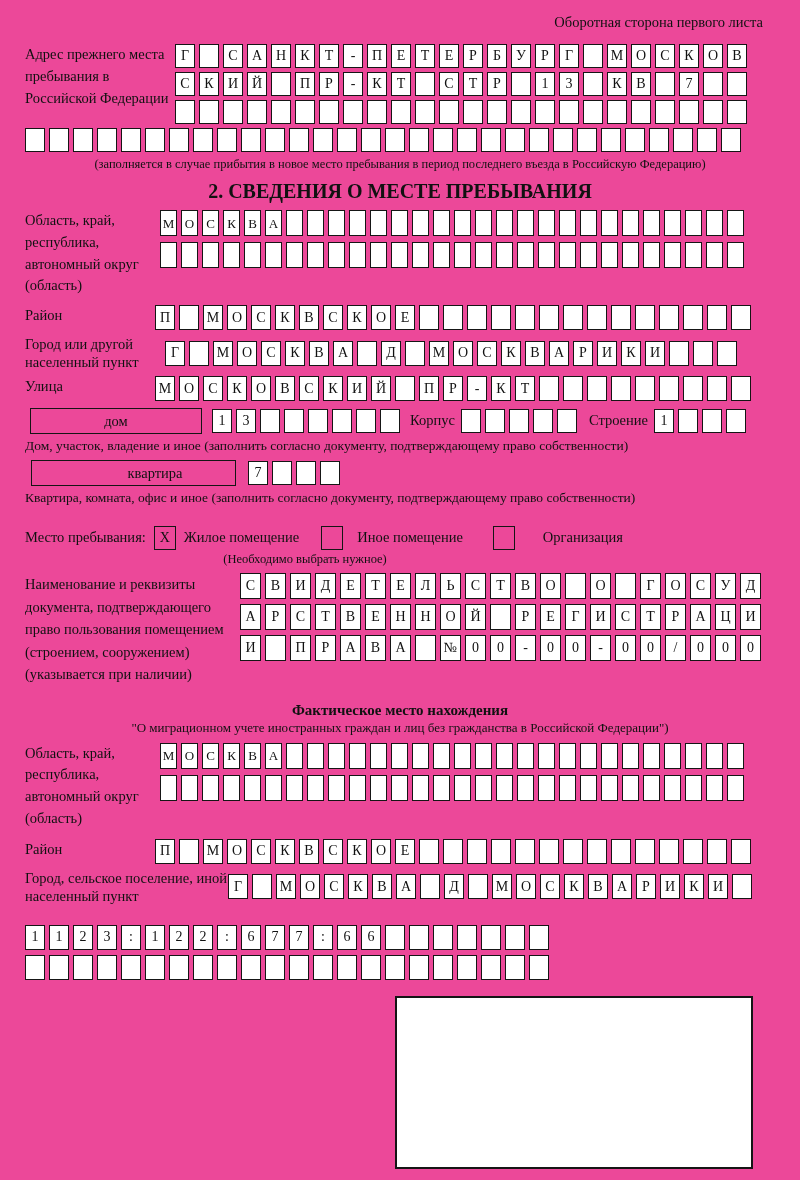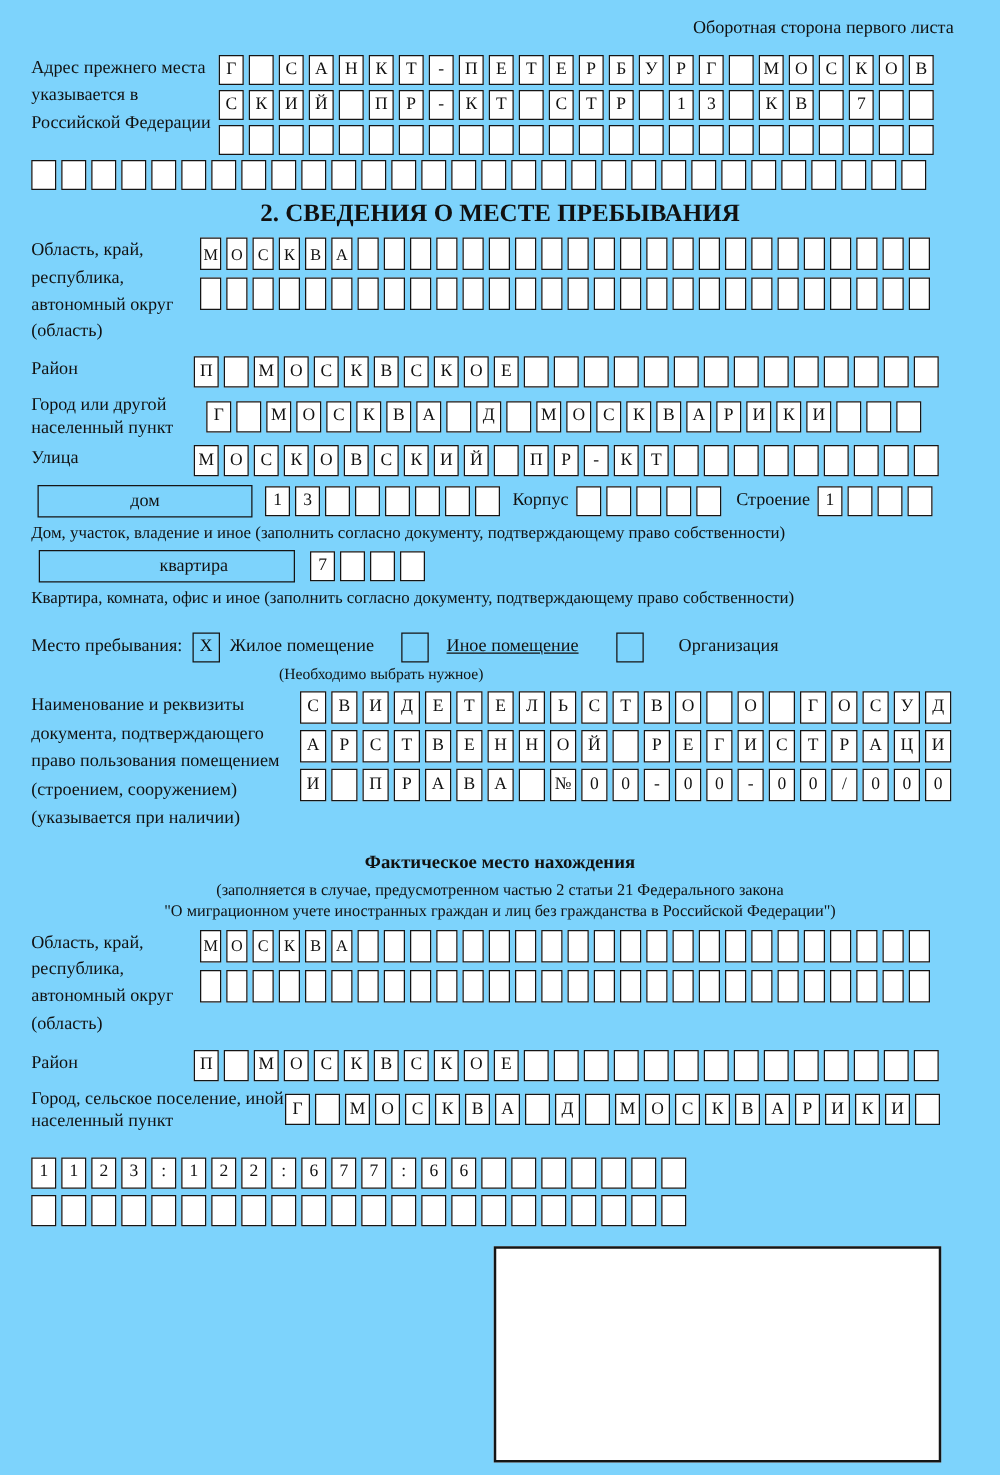--- a/index.html
+++ b/index.html
@@ -5,7 +5,7 @@
   * { margin:0; padding:0; box-sizing:border-box; }
   html,body { background:#fff; }
   .page {
-    position:relative; width:800px; height:1180px; background:#7dd3fc;
+    position:relative; width:800px; height:1180px; background:#ec4899;
     font-family:"Liberation Serif", serif; color:#111;
     padding:14px 25px 0 25px; overflow:hidden;
   }

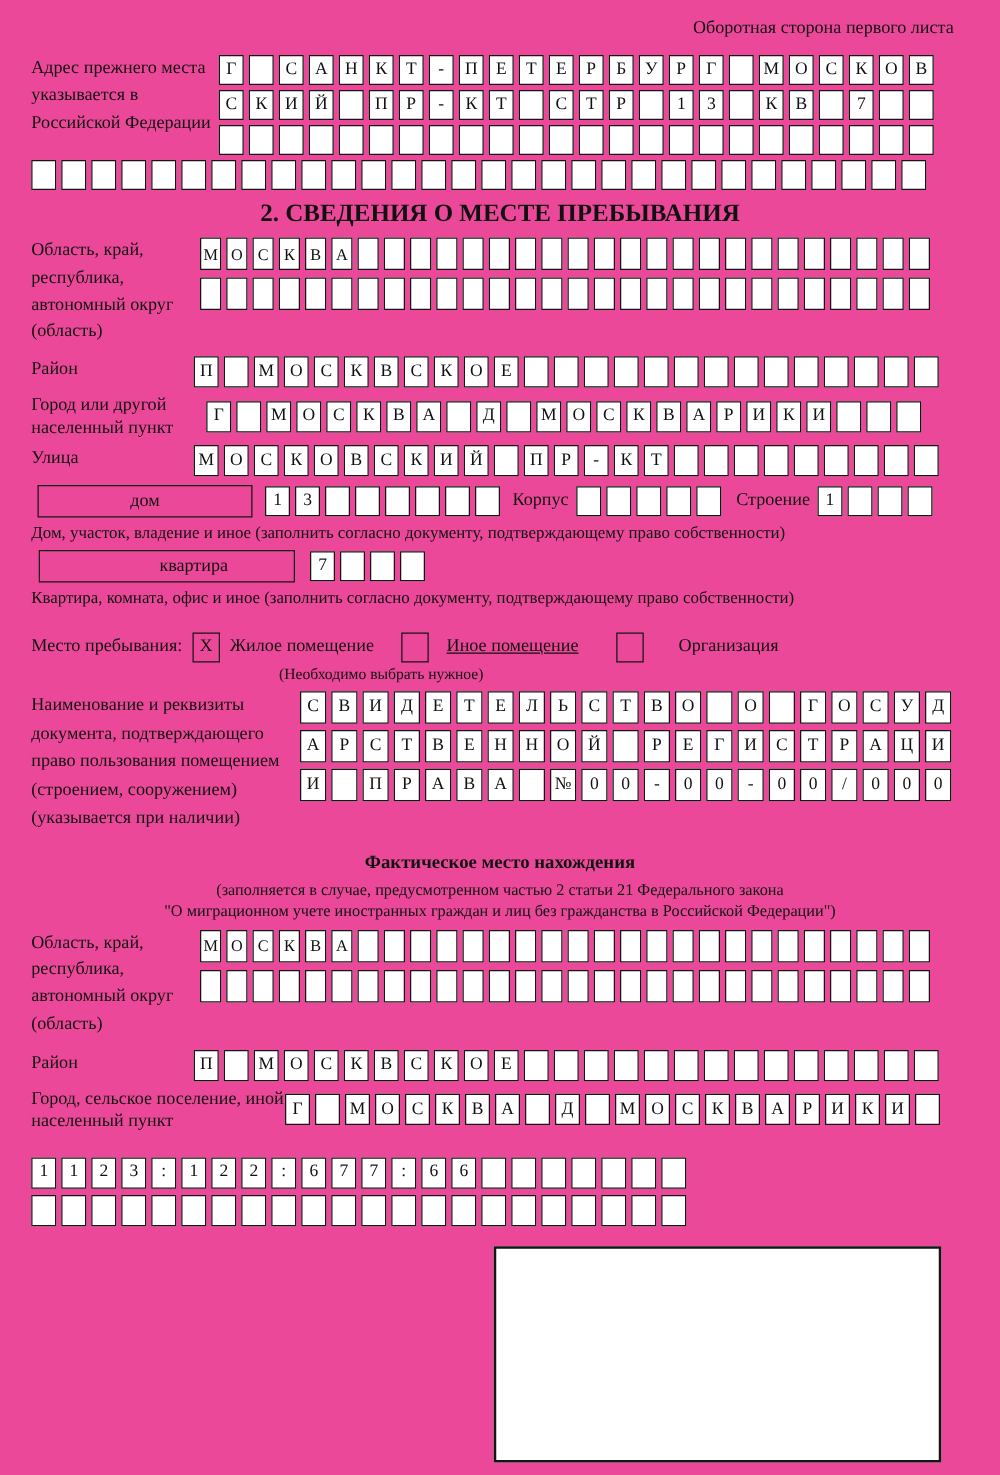--- a/index.html
+++ b/index.html
@@ -48,7 +48,7 @@
   <div class="header-note">Оборотная сторона первого листа</div>
 
   <div class="line" style="margin-top:13px;">
-    <div class="label" style="width:150px;">Адрес прежнего места указывается в Российской Федерации</div>
+    <div class="label" style="width:150px;">Адрес прежнего места пребывания в Российской Федерации</div>
     <div class="rows">
       <div class="cells">
           <span class="cell">Г</span>

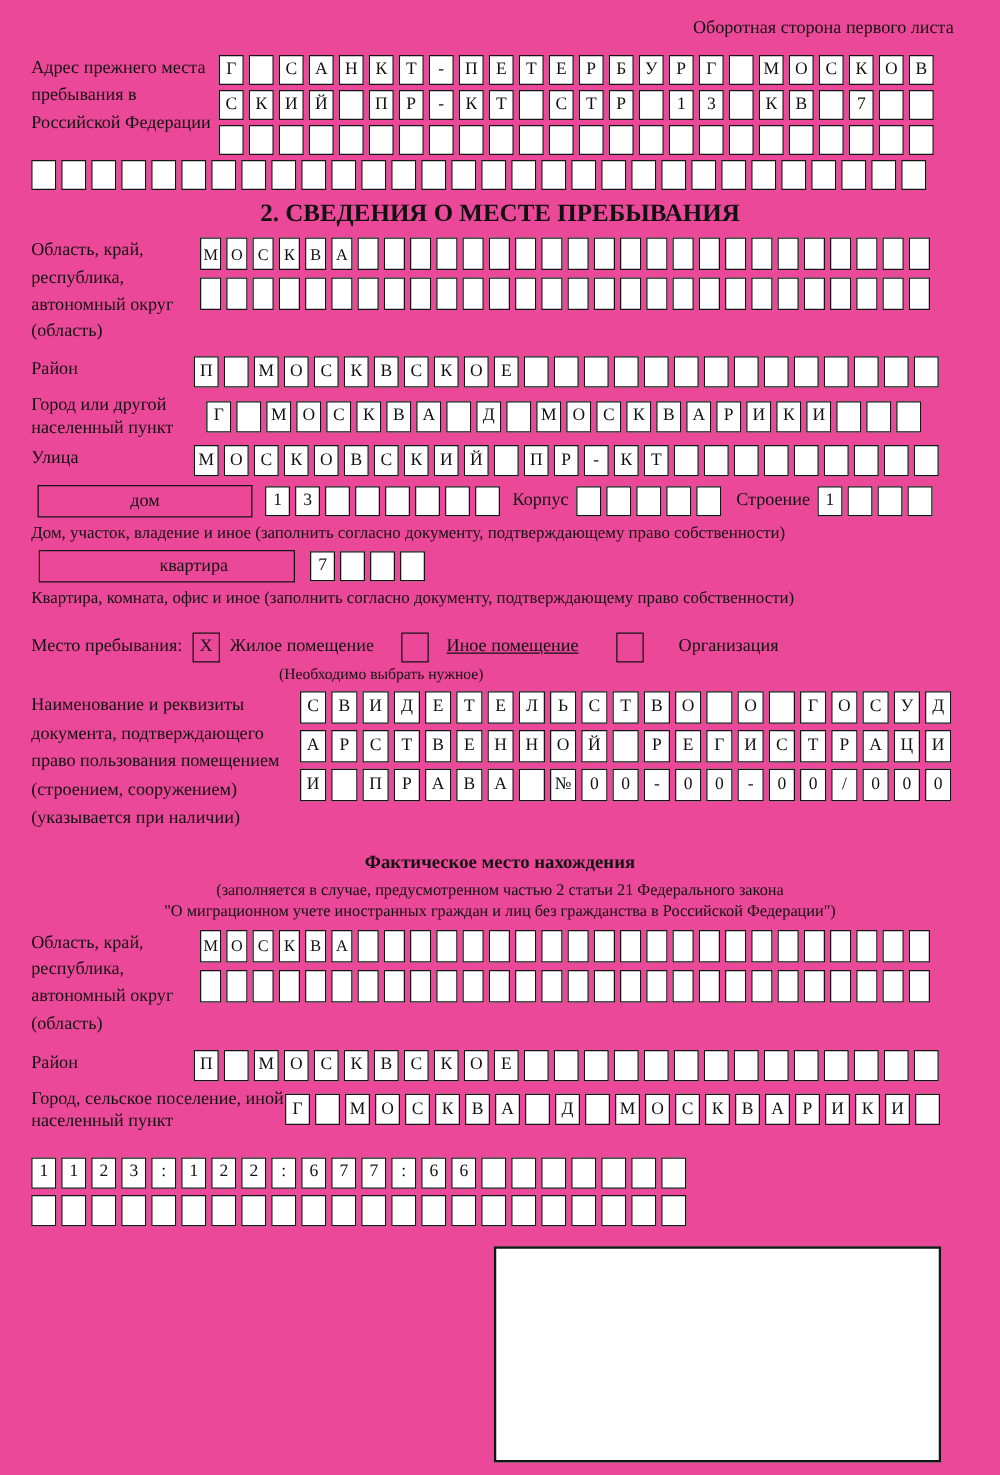--- a/index.html
+++ b/index.html
@@ -162,6 +162,7 @@
       <span class="cell"></span>
       <span class="cell"></span>
     </div>
+  <div class="caption-center">(заполняется в случае прибытия в новое место пребывания в период последнего въезда в Российскую Федерацию)</div>
 
   <div class="section-title" style="margin-top:8px;">2. СВЕДЕНИЯ О МЕСТЕ ПРЕБЫВАНИЯ</div>
 

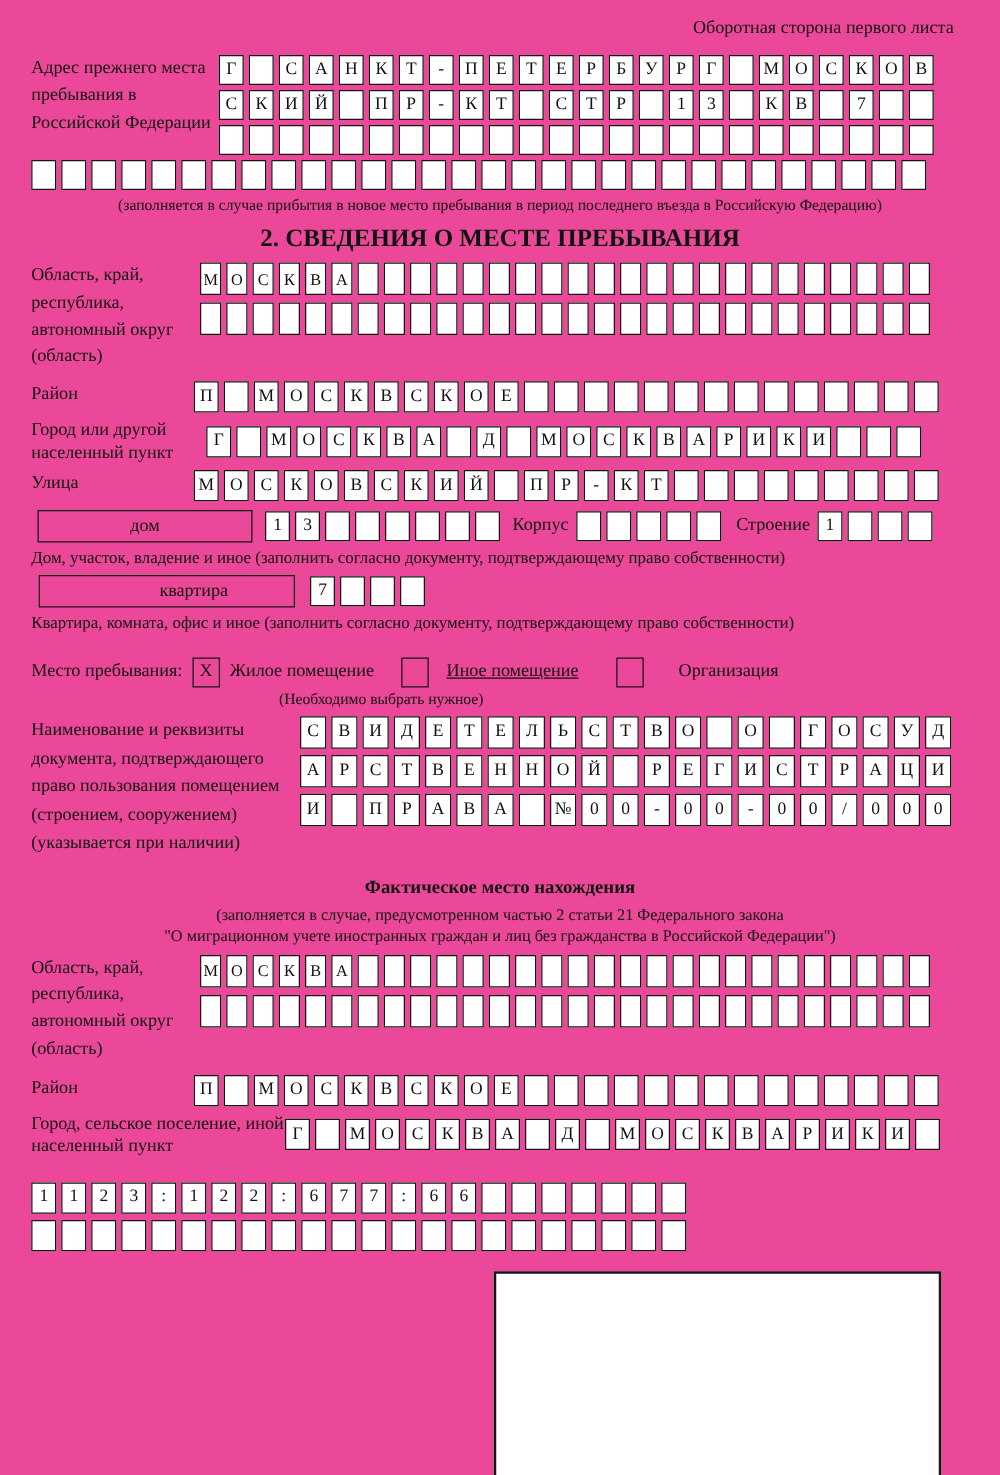--- a/index.html
+++ b/index.html
@@ -370,7 +370,7 @@
     <span class="check-box" style="margin-left:8px;">X</span>
     <div class="label" style="margin-left:8px;">Жилое помещение</div>
     <span class="check-box" style="margin-left:22px;"></span>
-    <div class="label" style="margin-left:14px;text-decoration:underline;">Иное помещение</div>
+    <div class="label" style="margin-left:14px;">Иное помещение</div>
     <span class="check-box" style="margin-left:30px;"></span>
     <div class="label" style="margin-left:28px;">Организация</div>
   </div>

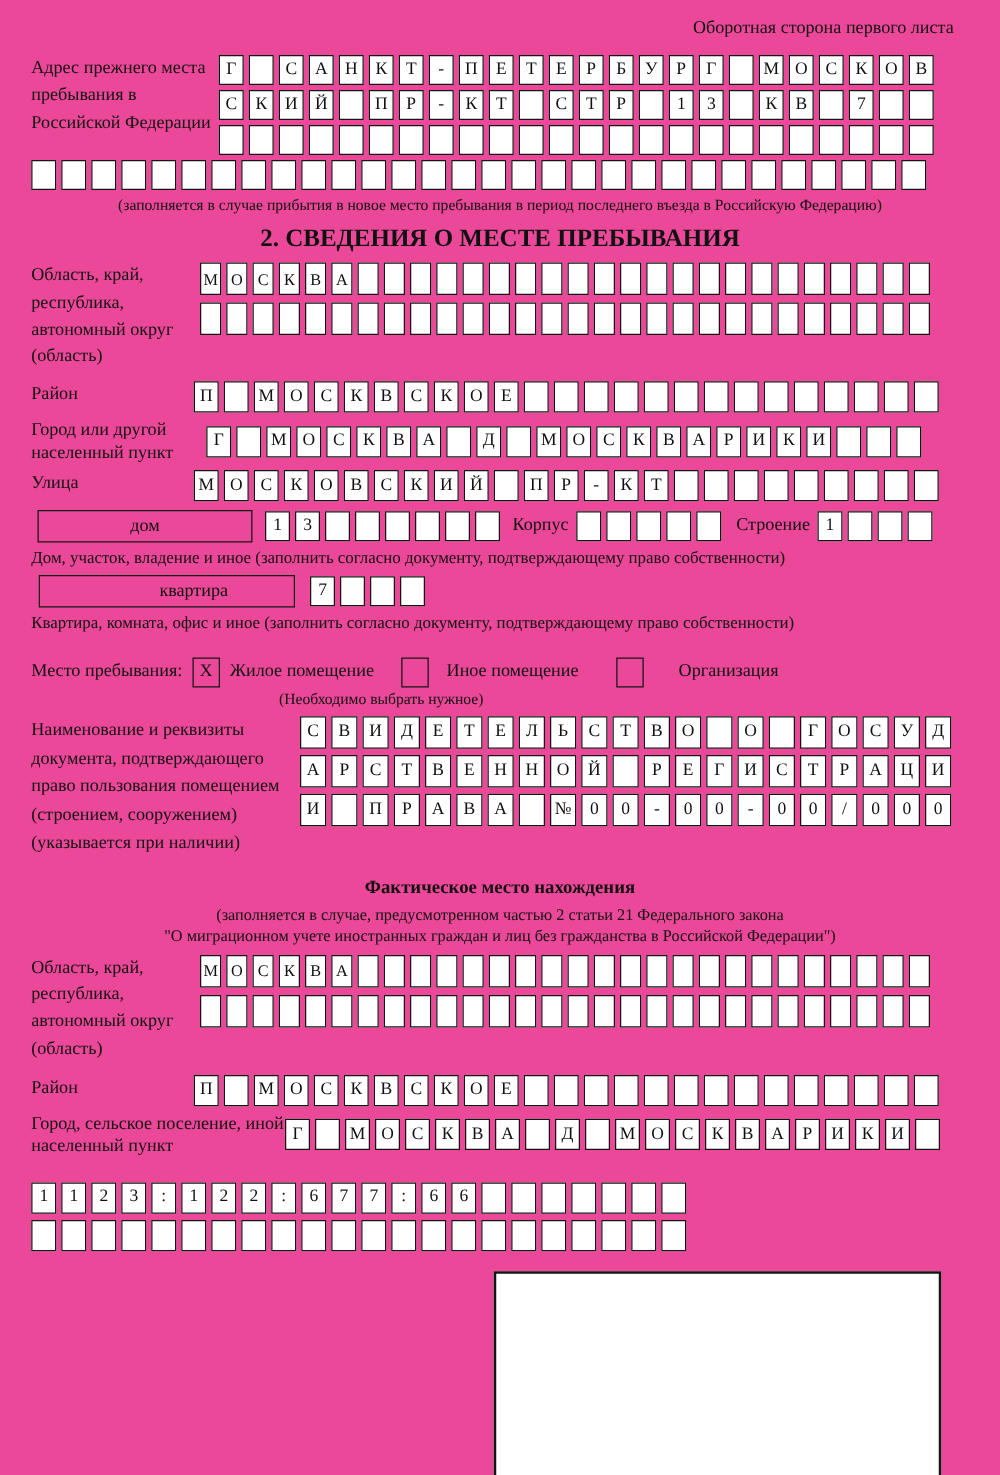--- a/index.html
+++ b/index.html
@@ -452,7 +452,6 @@
   </div>
 
   <div class="sub-title" style="margin-top:16px;">Фактическое место нахождения</div>
-  <div class="caption-center" style="font-size:13px;">(заполняется в случае, предусмотренном частью 2 статьи 21 Федерального закона</div>
   <div class="caption-center" style="font-size:13px; margin-top:1px;">"О миграционном учете иностранных граждан и лиц без гражданства в Российской Федерации")</div>
 
   <div class="line" style="margin-top:7px;">

